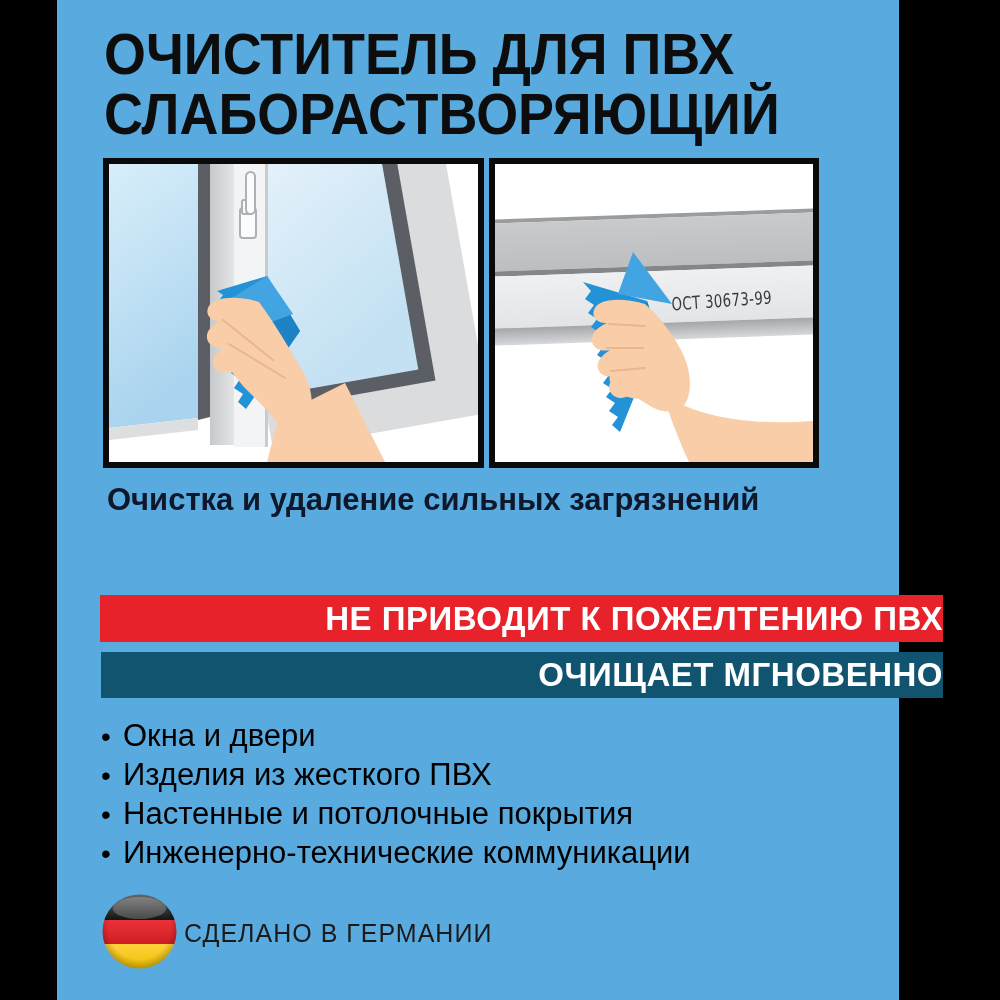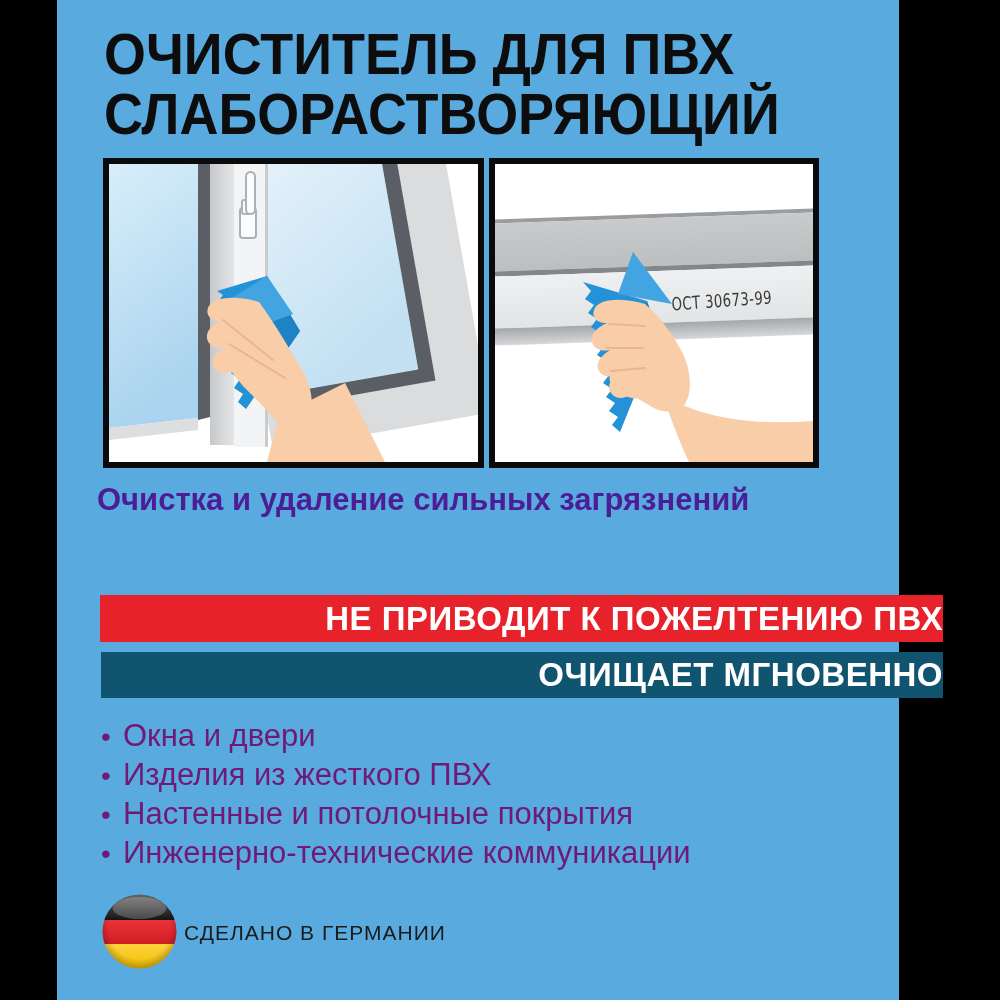--- a/index.html
+++ b/index.html
@@ -30,8 +30,8 @@
   .panel svg { display: block; width: 100%; height: 100%; }
 
   .features {
-    position: absolute; left: 97px; top: 484px;
-    font-size: 31px; font-weight: bold; color: #4c1d95; line-height: 32px;
+    position: absolute; left: 107px; top: 484px;
+    font-size: 31px; font-weight: bold; color: #0f172a; line-height: 32px;
     white-space: nowrap;
   }
 

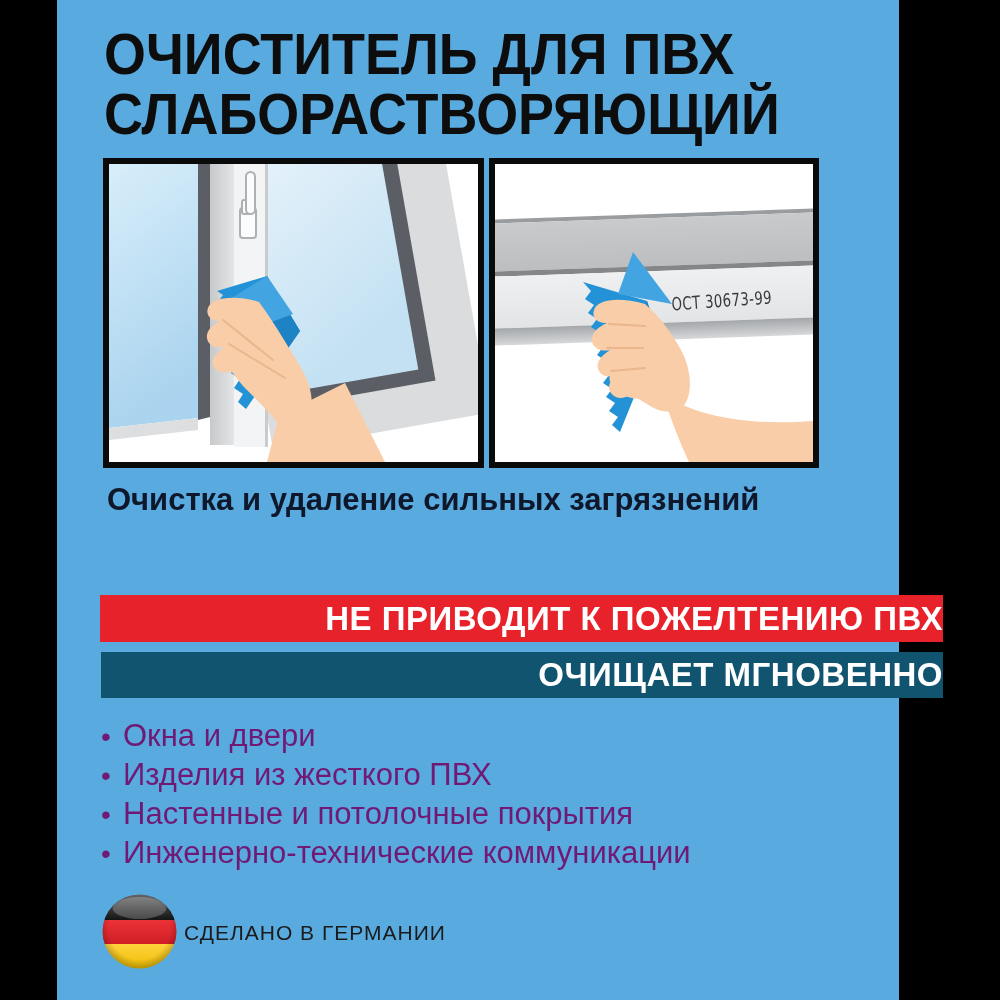--- a/index.html
+++ b/index.html
@@ -43,7 +43,7 @@
   .banner.red  { left: 100px; top: 595px; width: 843px; height: 47px; background: #e8222a; padding-left: 29px; }
   .banner.teal { left: 101px; top: 652px; width: 842px; height: 46px; background: #10546f; }
 
-  .apps { position: absolute; left: 101px; top: 716px; font-size: 31px; color: #701a75; }
+  .apps { position: absolute; left: 101px; top: 716px; font-size: 31px; color: #000000; }
   .app-item { height: 39px; line-height: 39px; white-space: nowrap; }
   .app-item .bullet { display: inline-block; width: 22px; font-size: 28px; }
 

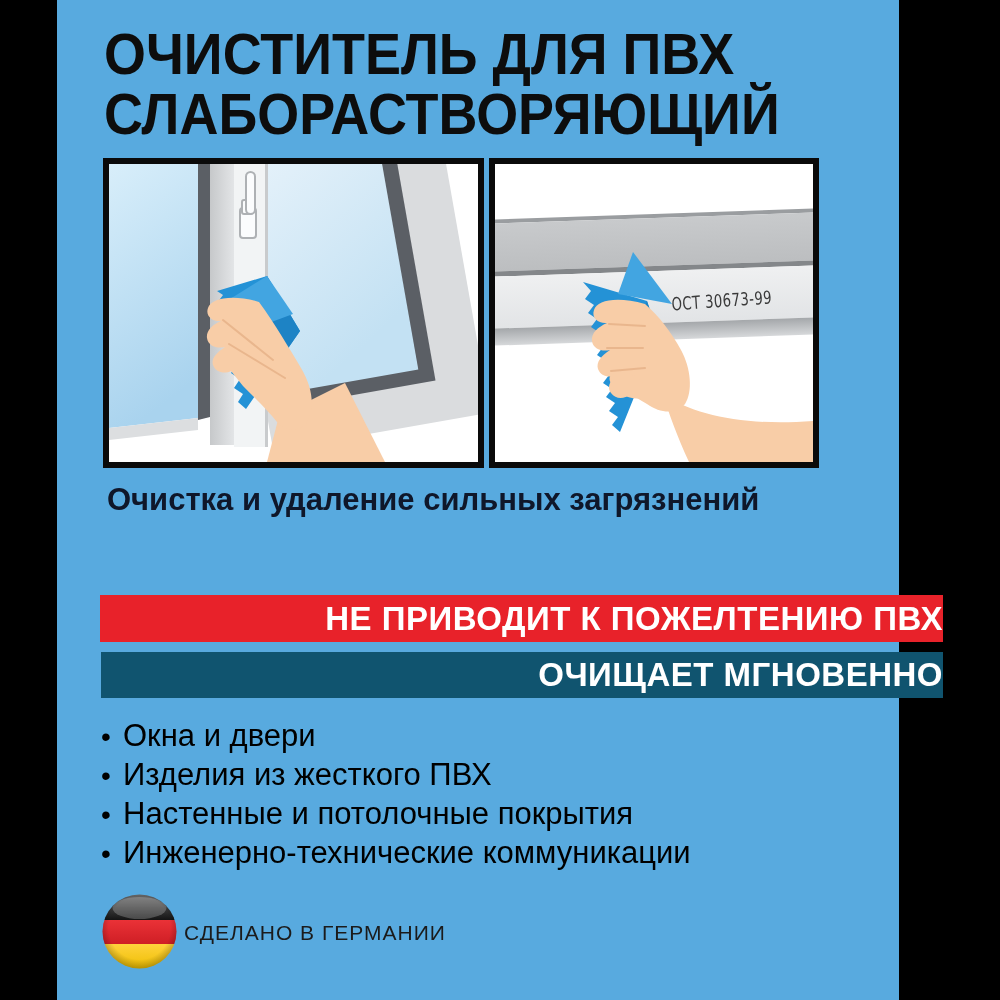--- a/index.html
+++ b/index.html
@@ -50,7 +50,7 @@
   .flag { position: absolute; left: 102px; top: 893px; width: 75px; height: 77px; }
   .made-in {
     position: absolute; left: 184px; top: 919px; line-height: 28px;
-    font-size: 21px; letter-spacing: 1px; color: #1b1b1b; white-space: nowrap; text-align: center;
+    font-size: 25px; letter-spacing: 1px; color: #1b1b1b; white-space: nowrap; text-align: center;
   }
 </style>
 </head>

